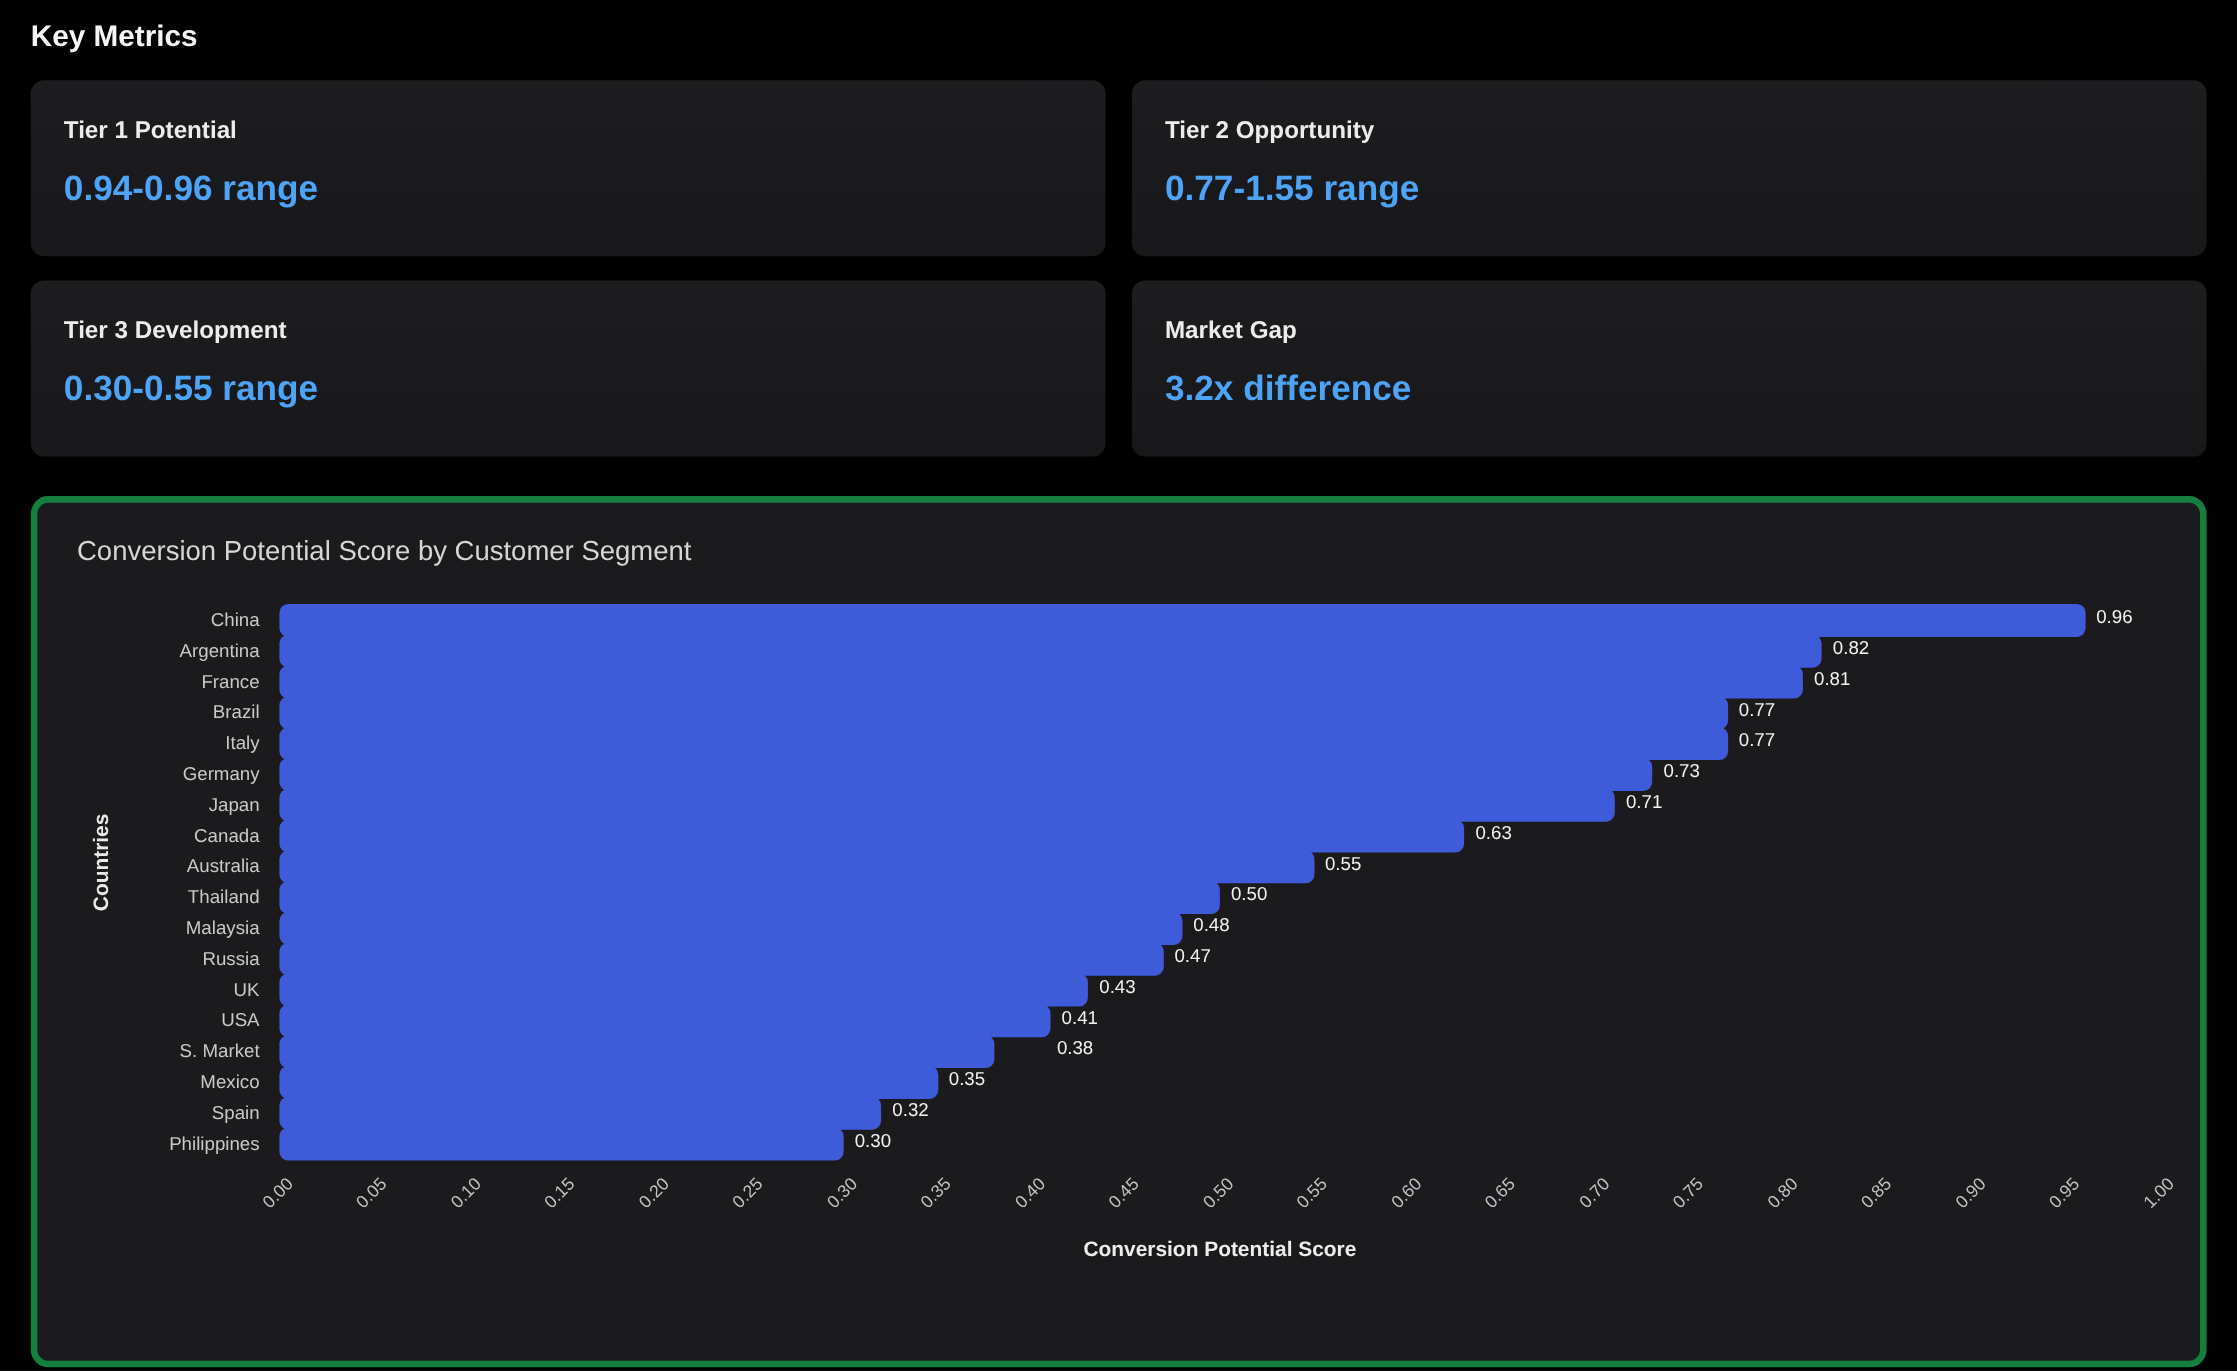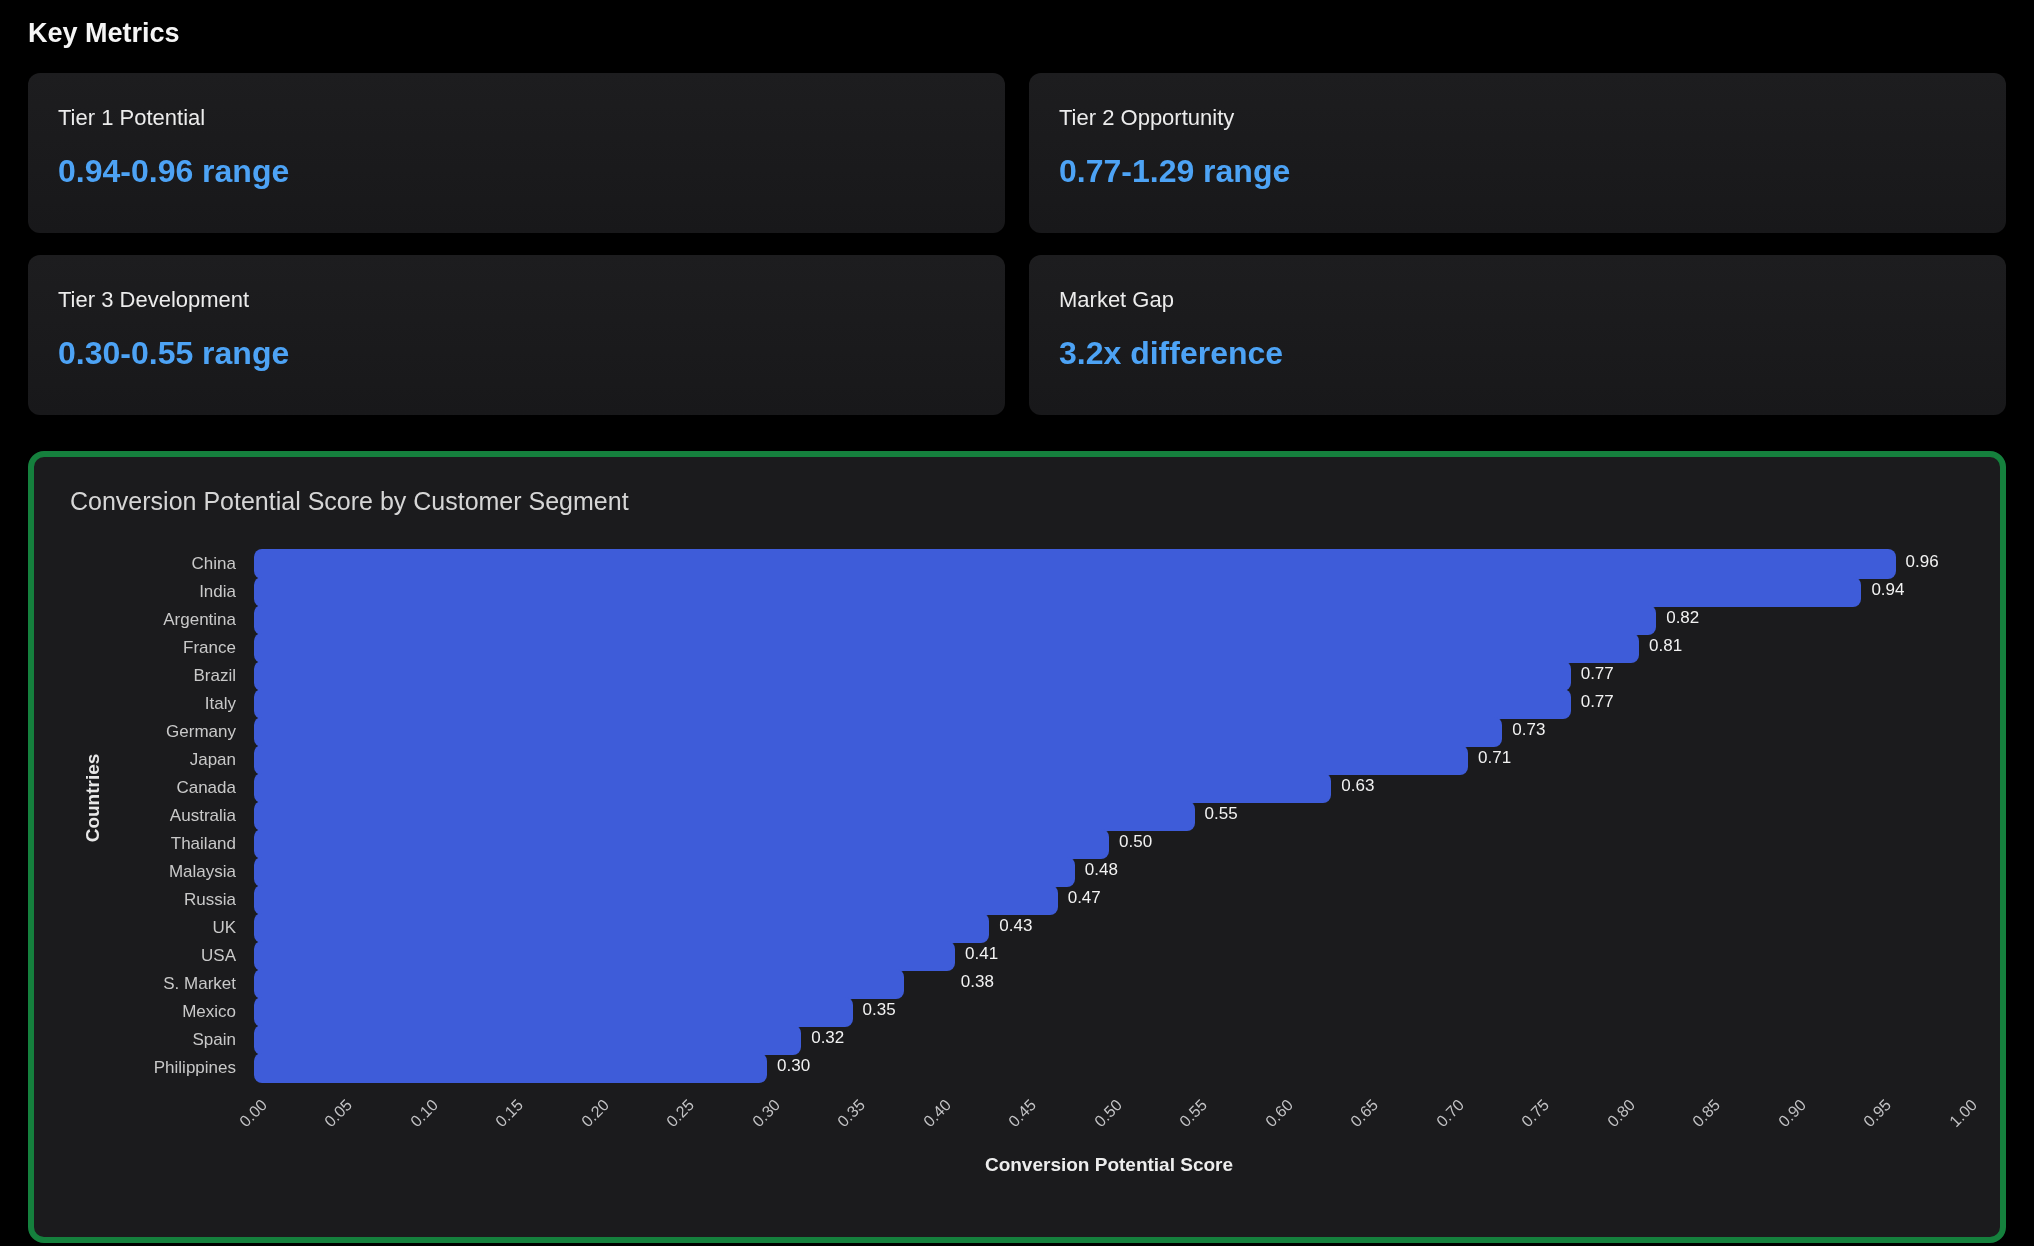--- a/index.html
+++ b/index.html
@@ -31,7 +31,7 @@
   }
   .metric-title {
     font-size: 22px;
-    font-weight: 400;
+    font-weight: 700;
     color: #ececec;
   }
   .metric-value {

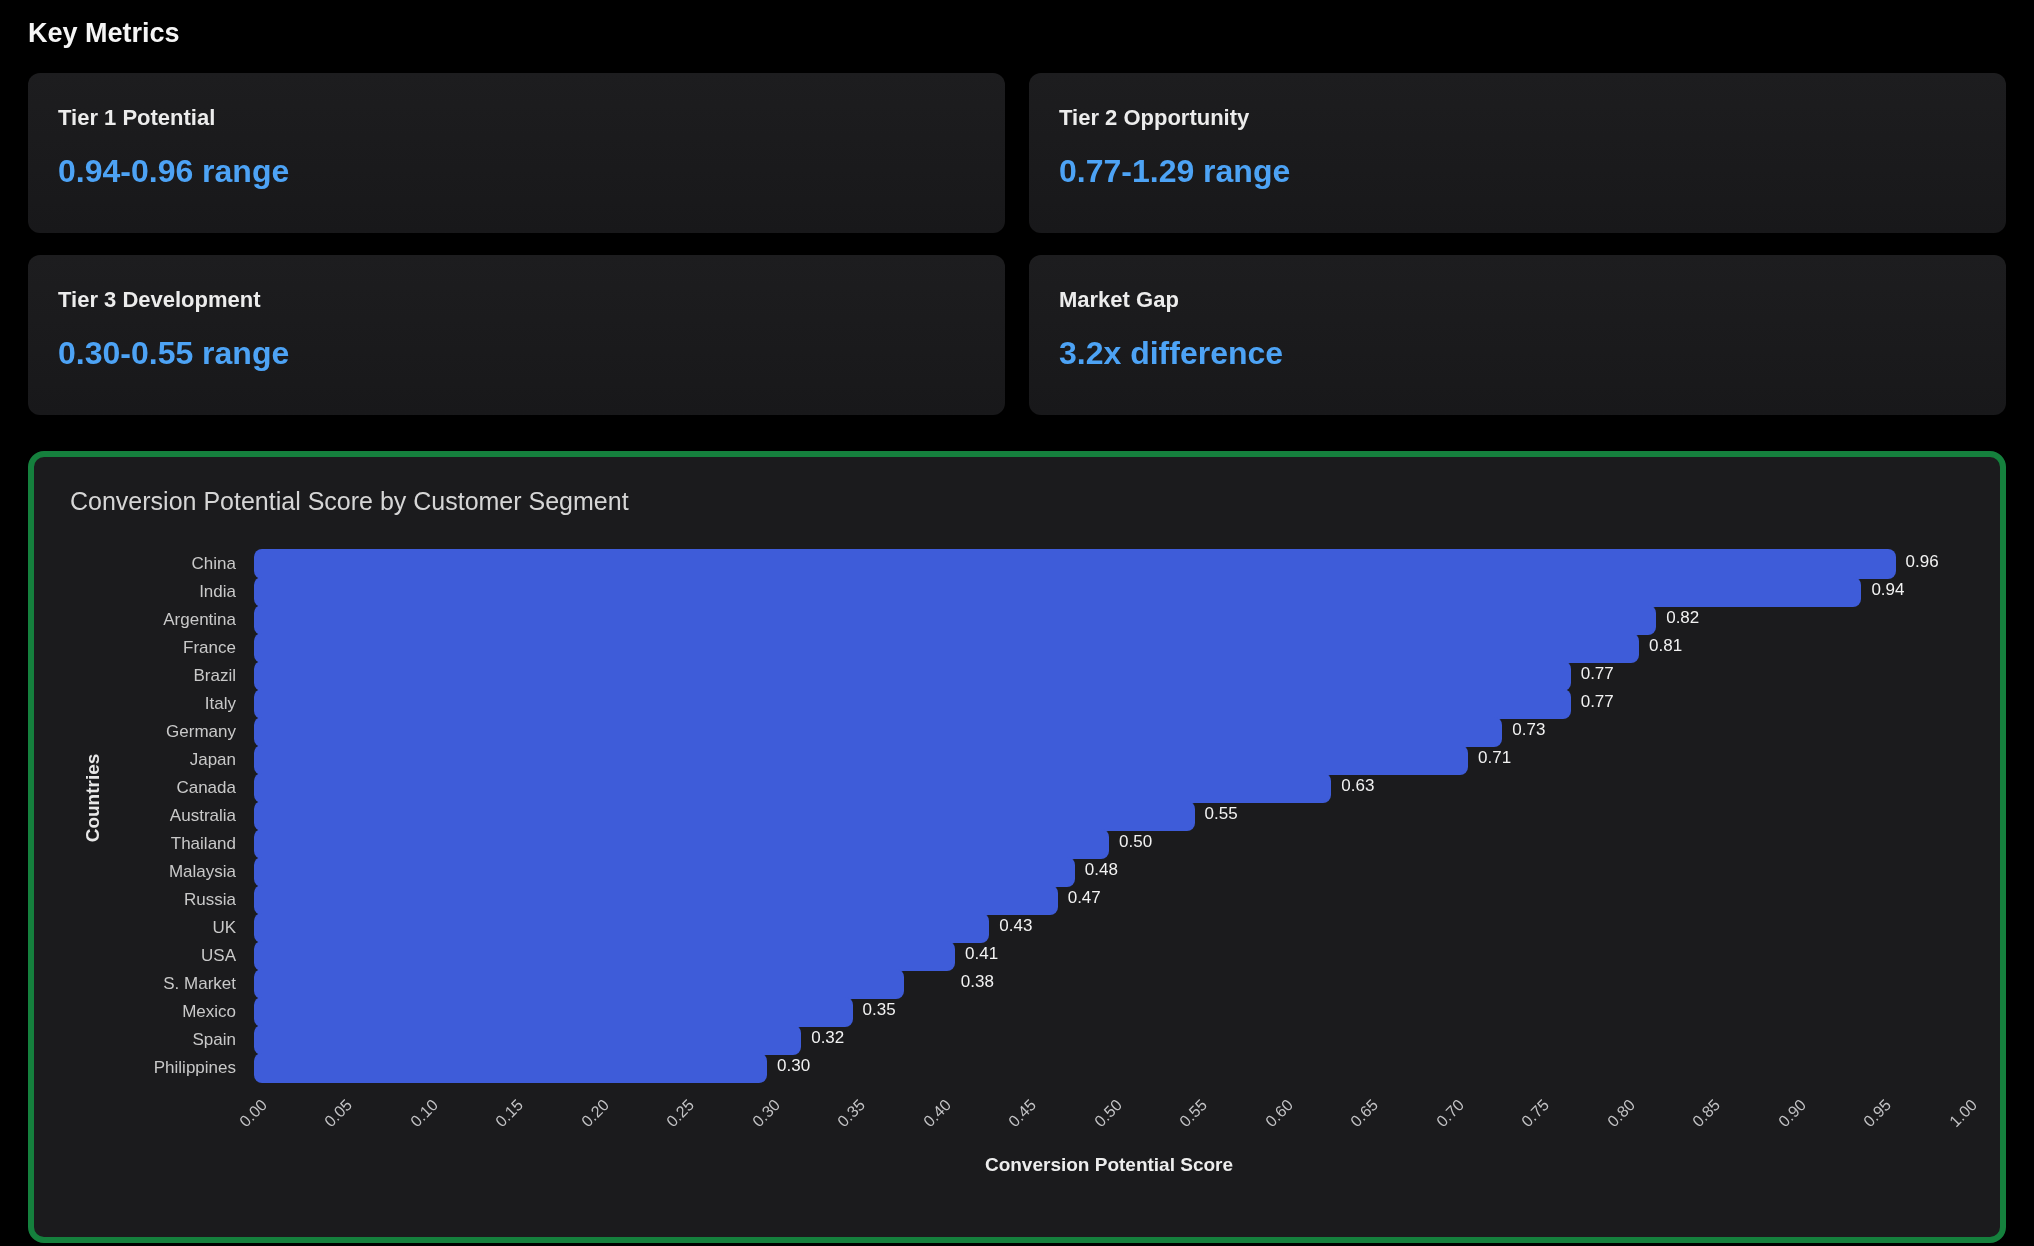--- a/index.html
+++ b/index.html
@@ -148,7 +148,7 @@
   </div>
   <div class="metric-card">
     <div class="metric-title">Tier 2 Opportunity</div>
-    <div class="metric-value">0.77-1.29 range</div>
+    <div class="metric-value">0.77-1.55 range</div>
   </div>
   <div class="metric-card">
     <div class="metric-title">Tier 3 Development</div>

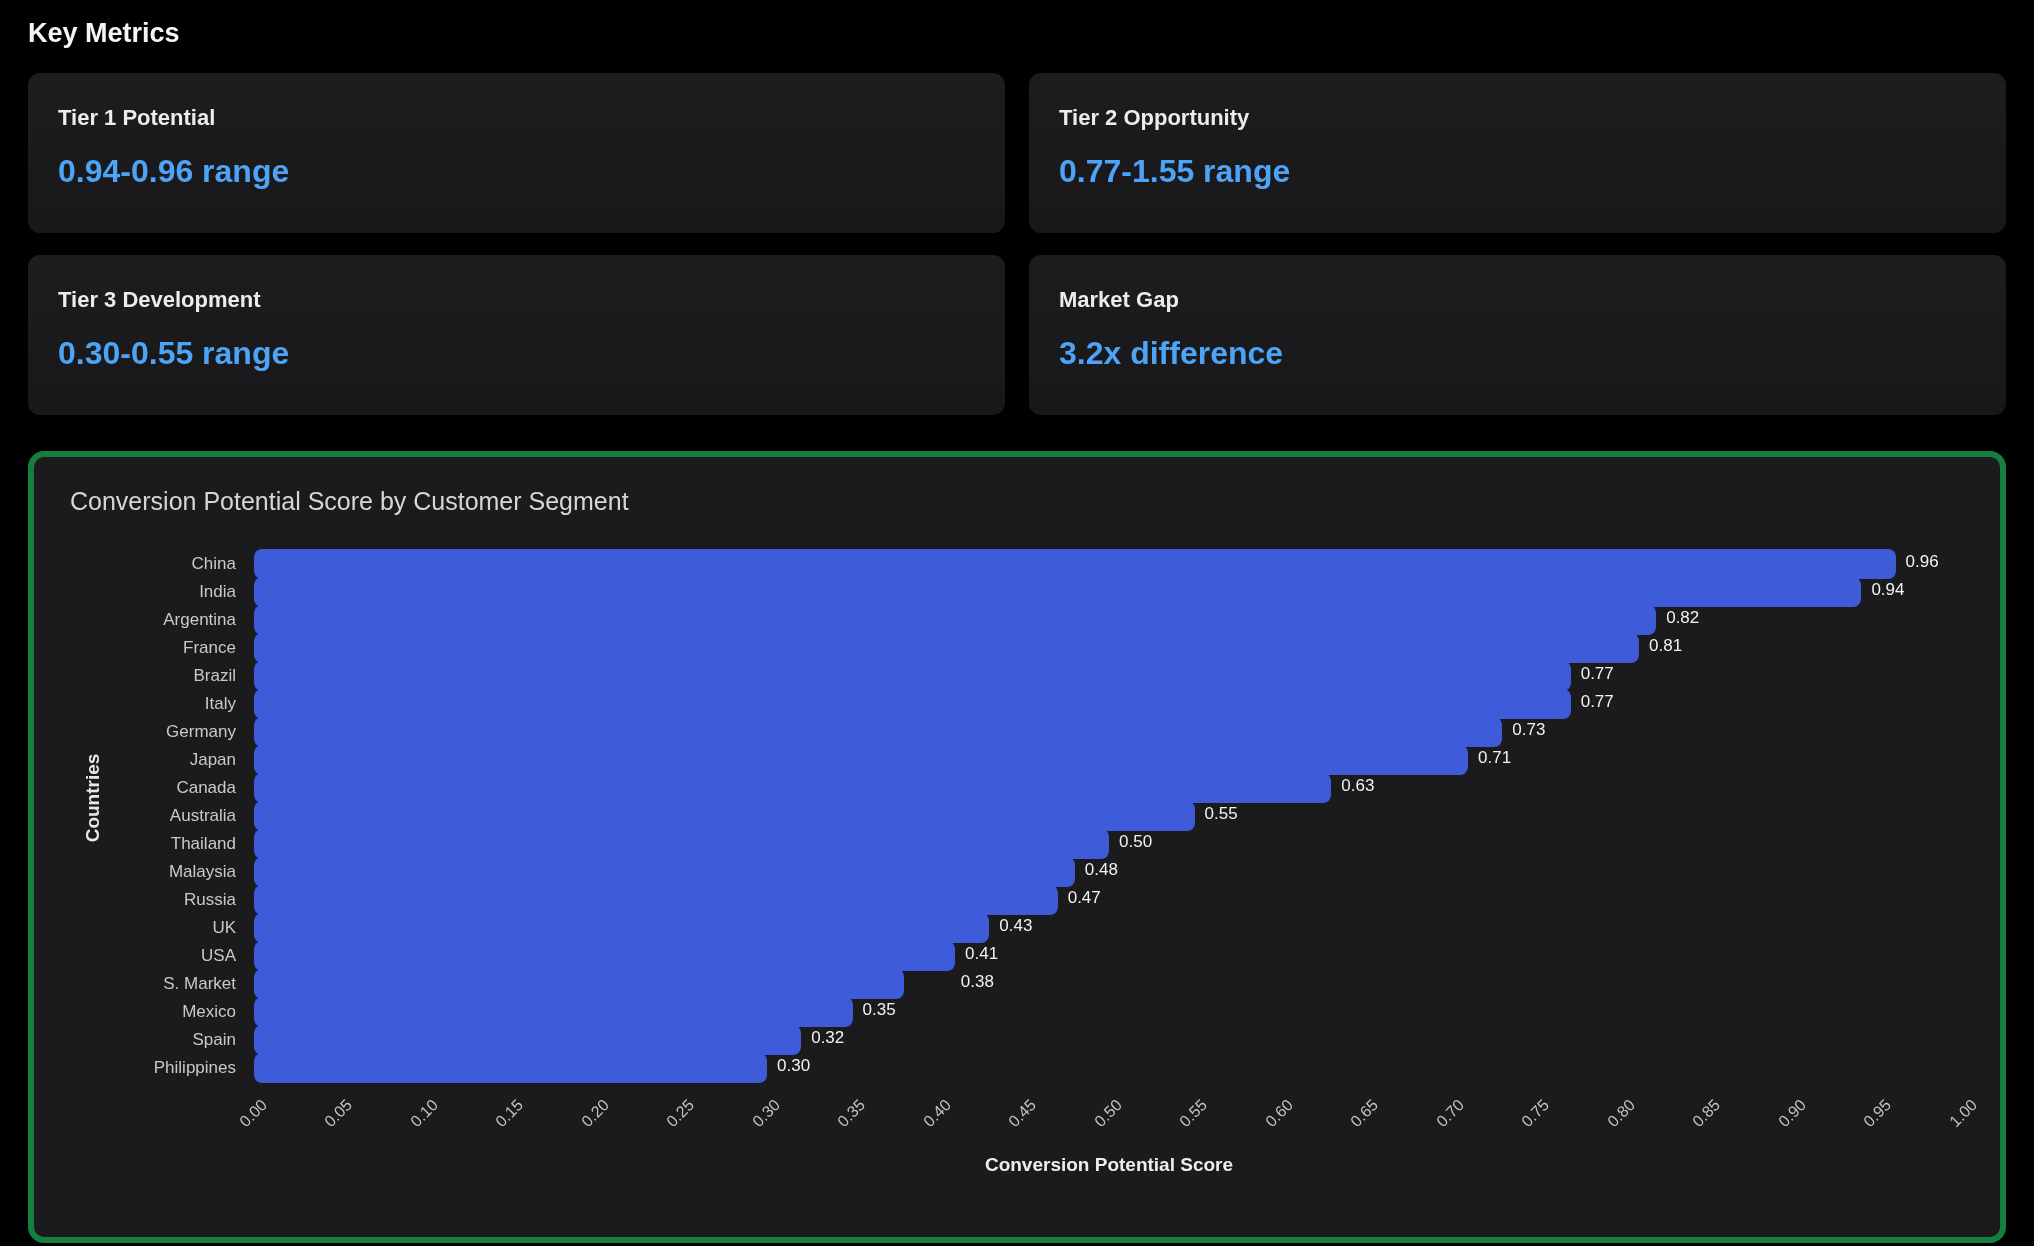--- a/index.html
+++ b/index.html
@@ -176,13 +176,6 @@
             </div>
           </div>
           <div class="bar-row">
-            <div class="cat-label">India</div>
-            <div class="bar-track">
-              <div class="bar" style="width: 94%;"></div>
-              <span class="bar-value" style="left: calc(94% + 10px);">0.94</span>
-            </div>
-          </div>
-          <div class="bar-row">
             <div class="cat-label">Argentina</div>
             <div class="bar-track">
               <div class="bar" style="width: 82%;"></div>

